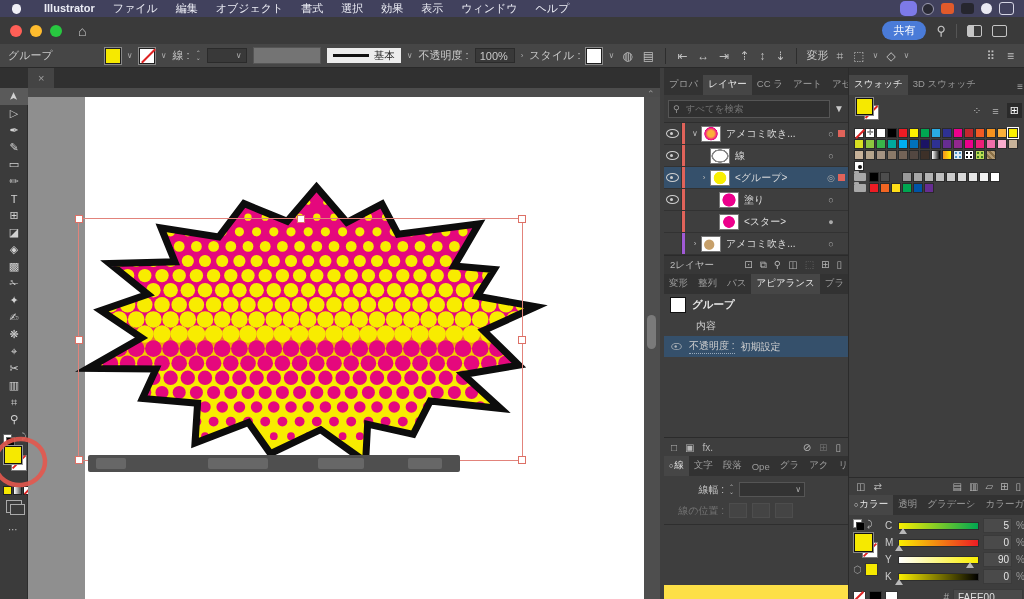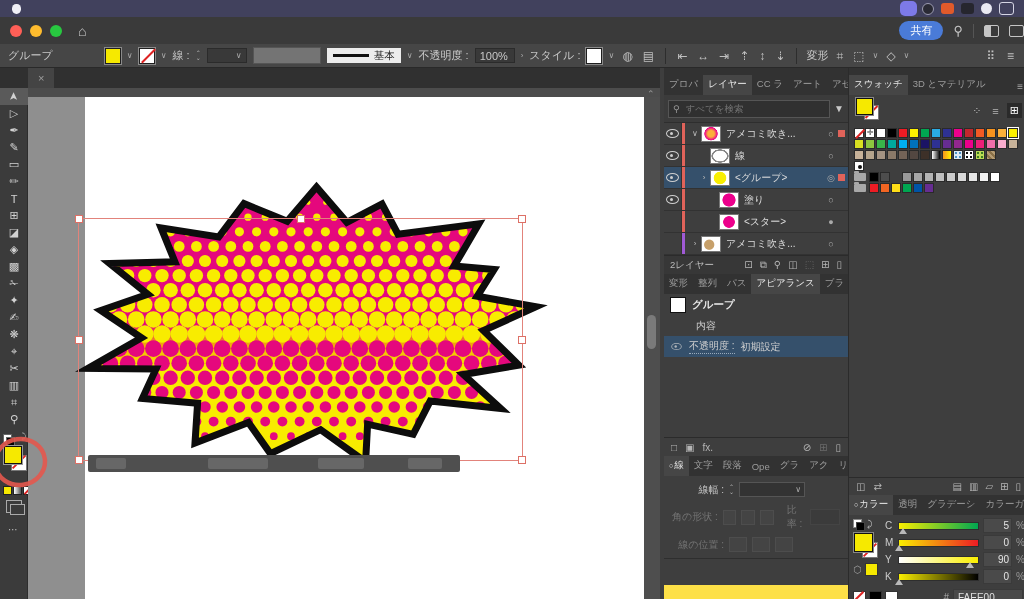--- a/index.html
+++ b/index.html
@@ -206,6 +206,7 @@
 
   <div id="menubar">
     <span class="apple"></span>
+    <span id="menu-items"><span class="menu-item first">Illustrator</span><span class="menu-item">ファイル</span><span class="menu-item">編集</span><span class="menu-item">オブジェクト</span><span class="menu-item">書式</span><span class="menu-item">選択</span><span class="menu-item">効果</span><span class="menu-item">表示</span><span class="menu-item">ウィンドウ</span><span class="menu-item">ヘルプ</span></span>
     <span id="menubar-status">
       <span class="mstat hl"></span>
       <span class="mstat cc"></span>

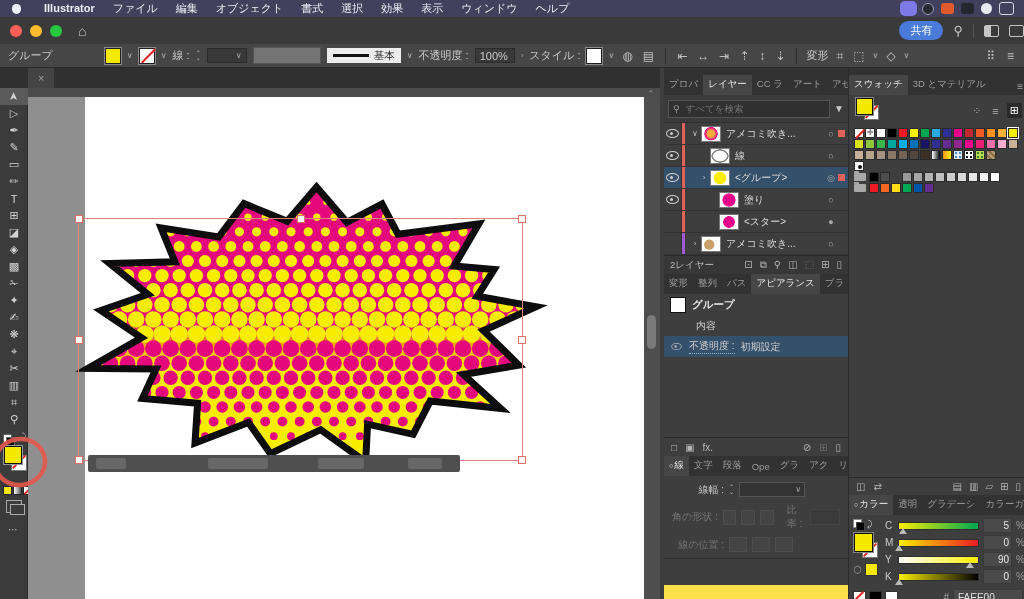--- a/index.html
+++ b/index.html
@@ -27,7 +27,7 @@
   .tl.r{background:#ff5f57;margin-left:10px}.tl.y{background:#febc2e}.tl.g{background:#28c840}
   .home{color:#c9c9c9;font-size:14px;margin-left:16px;}
   #tb-title{position:absolute;left:0;right:0;text-align:center;font-size:12px;color:#bdbdbd;pointer-events:none;}
-  #tb-right{margin-left:auto;display:flex;align-items:center;gap:10px;padding-right:0;}
+  #tb-right{margin-left:auto;display:flex;align-items:center;gap:10px;padding-right:17px;}
   .share-btn{background:#4a7bd8;color:#fff;font-size:11px;border-radius:10px;padding:2px 11px;}
   .tb-ic{color:#c5c5c5;font-size:13px;}
   .tb-sep{width:1px;height:14px;background:#555;}

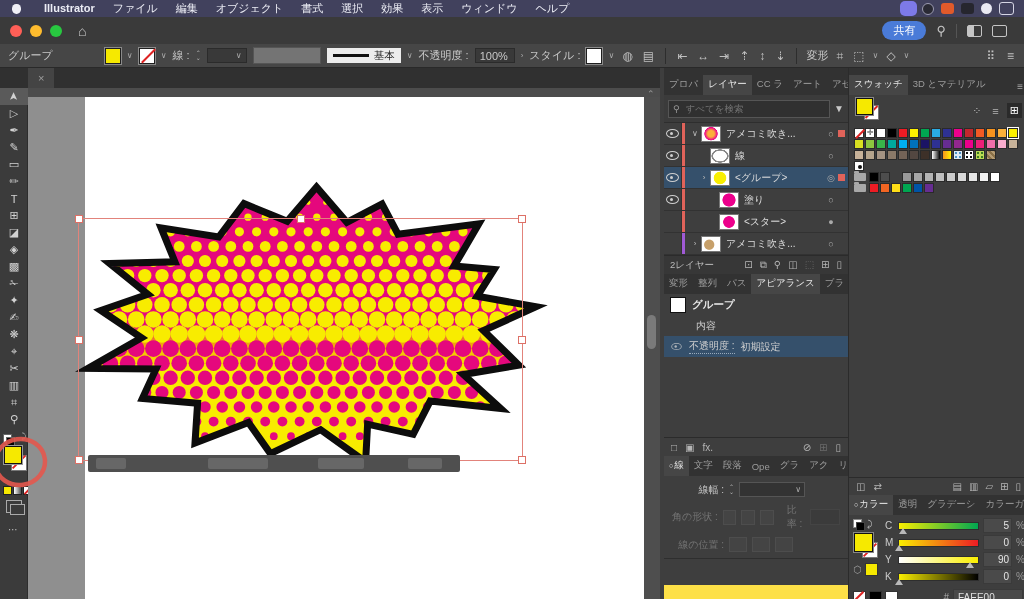--- a/index.html
+++ b/index.html
@@ -1145,7 +1145,7 @@
       <div style="height:7px;background:#323232"></div>
       <div class="tabstrip" id="sw-tabs">
           <span class="tab active">スウォッチ</span>
-          <span class="tab">3D とマテリアル</span>
+          <span class="tab">3D スウォッチ</span>
           <span class="tab-menu glyph">≡</span>
         </div>
       <div id="sw-wrap">

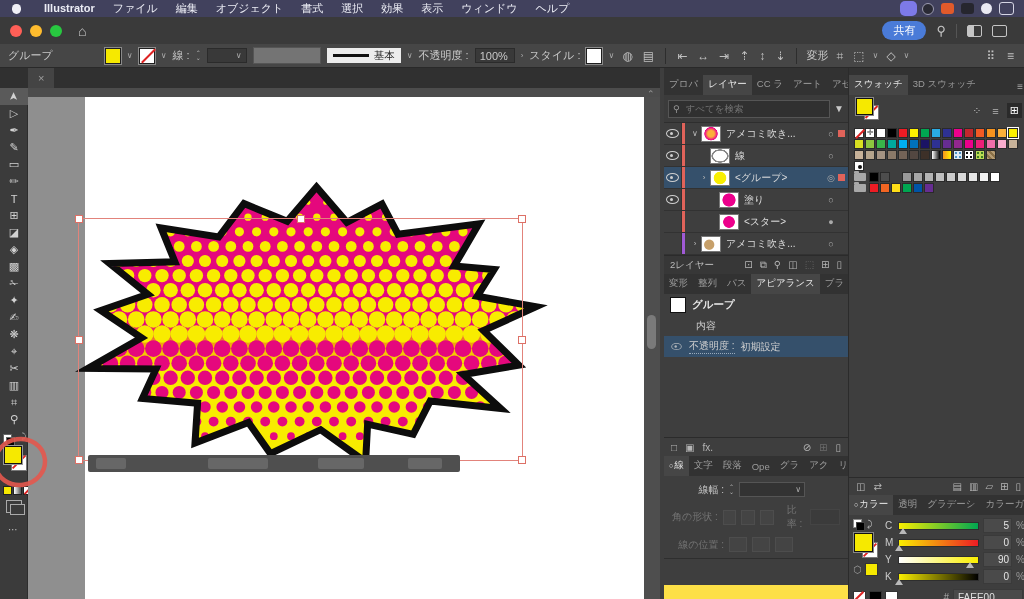--- a/index.html
+++ b/index.html
@@ -1123,14 +1123,6 @@
             </span>
         </div>
         <div class="st-row">
-          <span class="st-lab dim">角の形状 :</span>
-          <span class="st-btn"></span>
-          <span class="st-btn"></span>
-          <span class="st-btn"></span>
-          <span class="dimtx" style="margin-left:8px">比率 :</span>
-          <span class="ratio-field"></span>
-        </div>
-        <div class="st-row">
           <span class="st-lab dim">線の位置 :</span>
           <span class="st-btn"></span>
           <span class="st-btn"></span>

